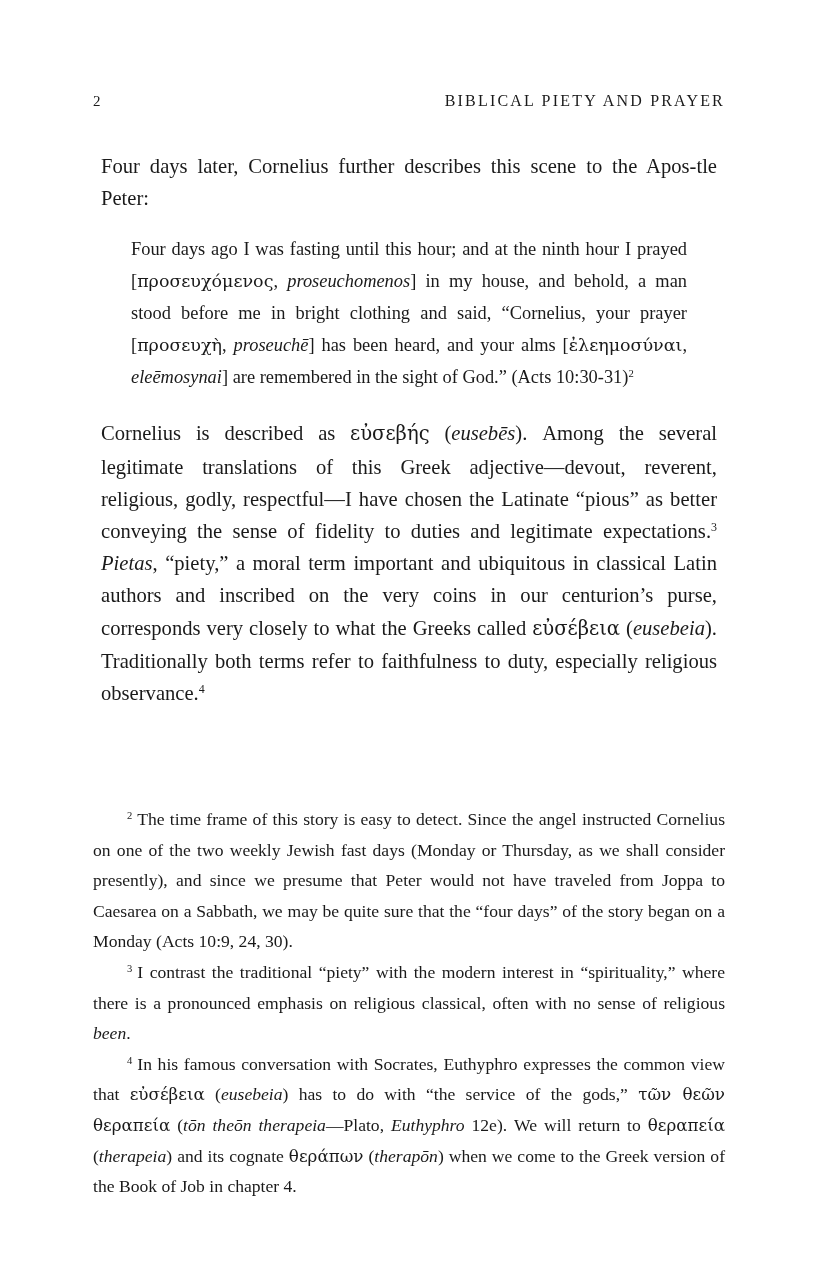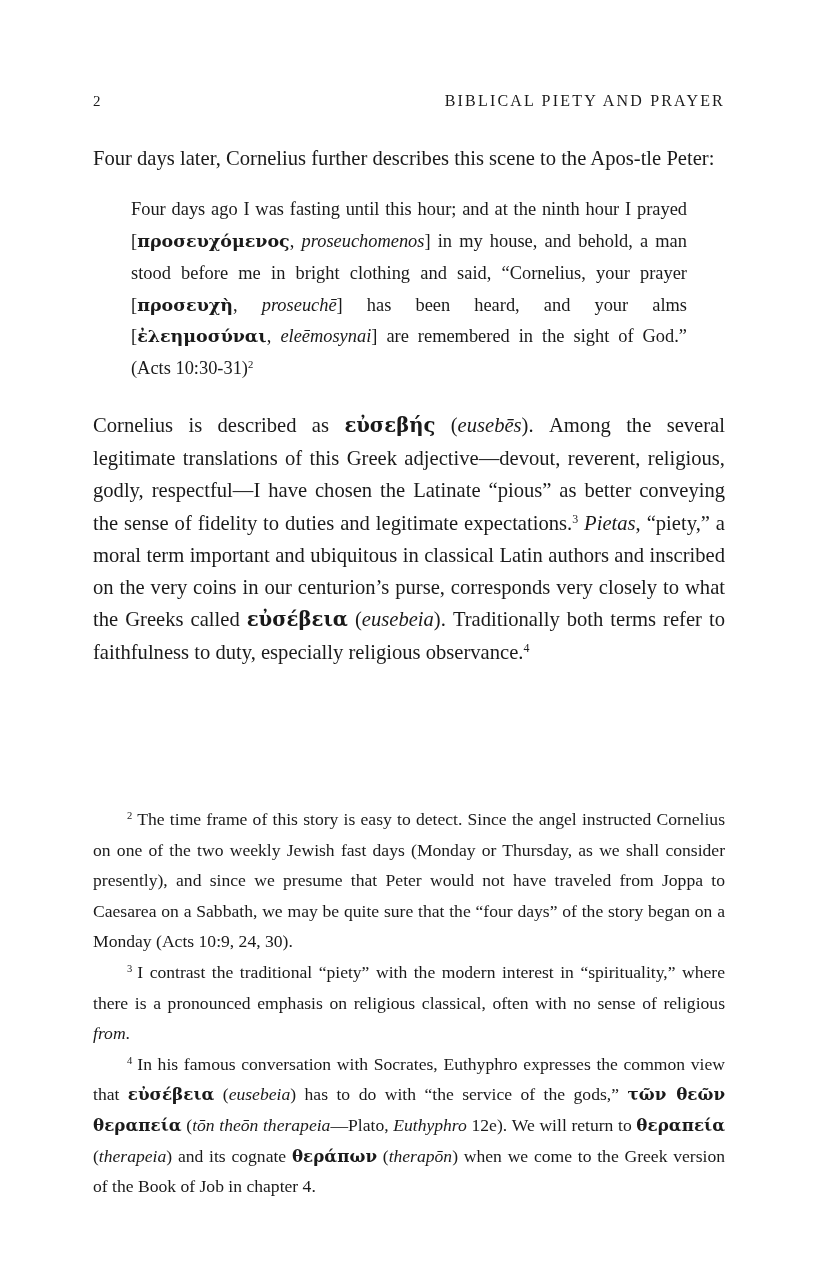--- a/index.html
+++ b/index.html
@@ -55,7 +55,7 @@
     width: 632px;
   }
   p.body {
-    margin: 0;
+    margin: 8px;
     font-size: 20.6px;
     line-height: 32.2px;
     text-align: justify;

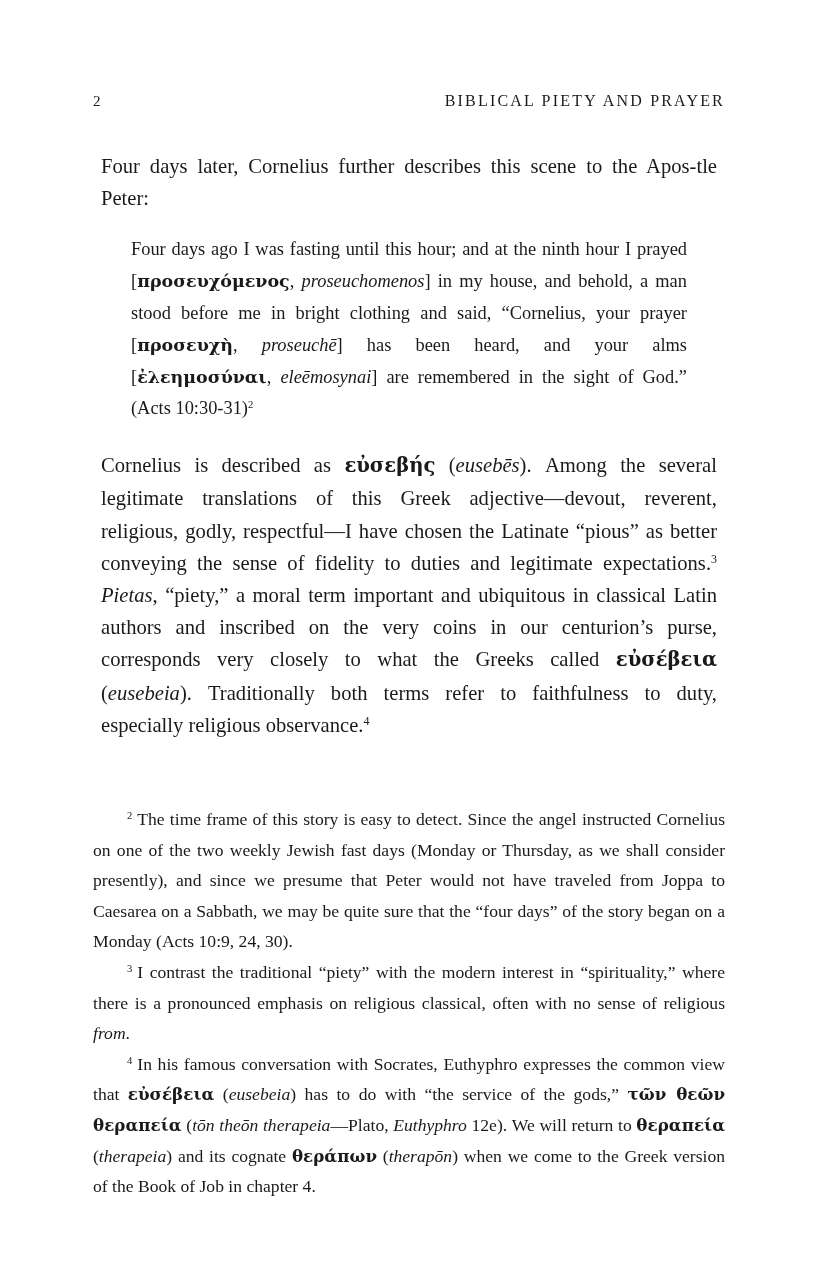--- a/index.html
+++ b/index.html
@@ -79,7 +79,6 @@
     font-family: "DejaVu Serif", "Liberation Serif", serif;
     font-style: normal;
     font-size: 0.95em;
-    font-weight: bold;
   }
   sup {
     font-size: 0.58em;

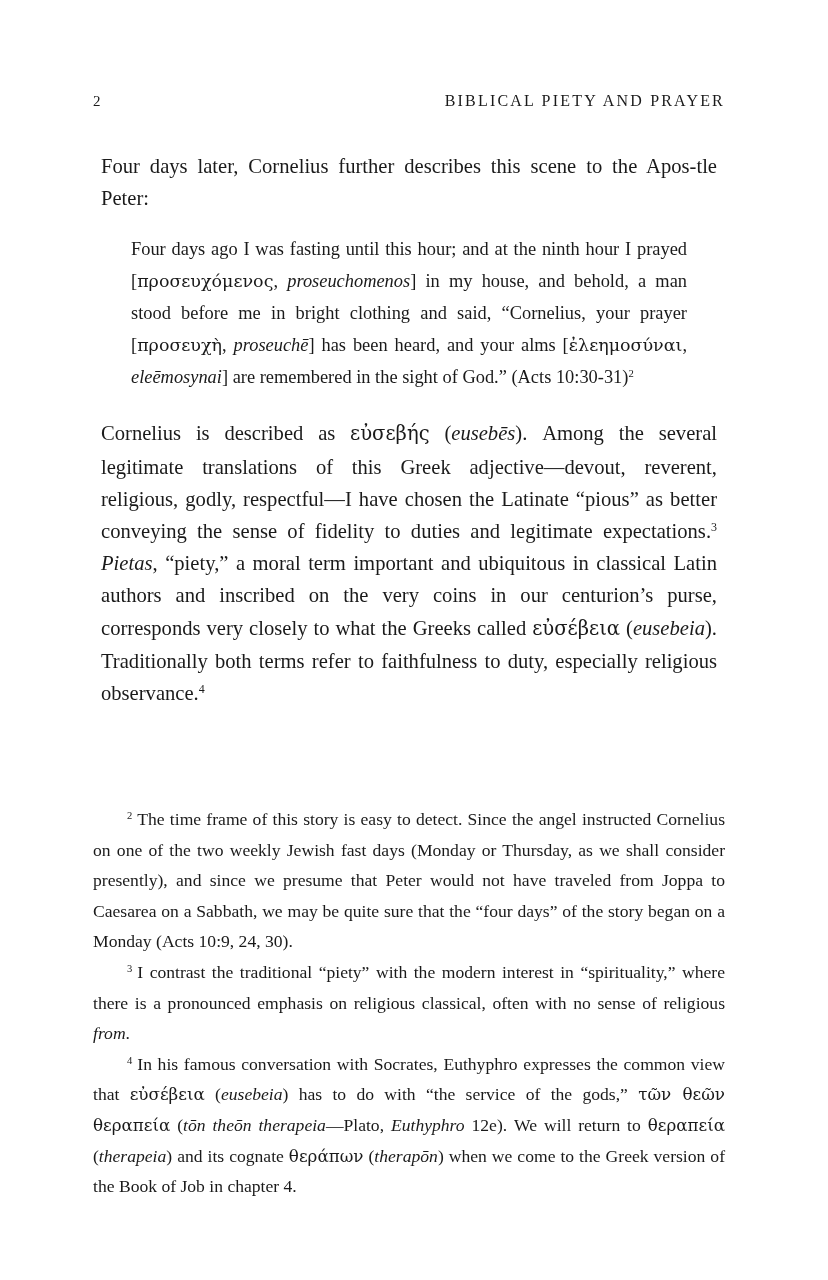--- a/index.html
+++ b/index.html
@@ -133,7 +133,7 @@
 
       <p class="fn"><sup>2</sup><span>The time frame of this story is easy to detect. Since the angel instructed Cornelius on one of the two weekly Jewish fast days (Monday or Thursday, as we shall consider presently), and since we presume that Peter would not have traveled from Joppa to Caesarea on a Sabbath, we may be quite sure that the “four days” of the story began on a Monday (Acts 10:9, 24, 30).</span></p>
 
-      <p class="fn"><sup>3</sup><span>I contrast the traditional “piety” with the modern interest in “spirituality,” where there is a pronounced emphasis on religious classical, often with no sense of religious </span><i>from</i><span>.</span></p>
+      <p class="fn"><sup>3</sup><span>I contrast the traditional “piety” with the modern interest in “spirituality,” where there is a pronounced emphasis on religious classical, often with no sense of religious </span><i>been</i><span>.</span></p>
 
       <p class="fn"><sup>4</sup><span>In his famous conversation with Socrates, Euthyphro expresses the common view that </span><span class="gk">εὐσέβεια</span><span> (</span><i>eusebeia</i><span>) has to do with “the service of the gods,” </span><span class="gk">τῶν θεῶν θεραπεία</span><span> (</span><i>tōn theōn therapeia</i><span>—Plato, </span><i>Euthyphro</i><span> 12e). We will return to </span><span class="gk">θεραπεία</span><span> (</span><i>therapeia</i><span>) and its cognate </span><span class="gk">θεράπων</span><span> (</span><i>therapōn</i><span>) when we come to the Greek version of the Book of Job in chapter 4.</span></p>
 

